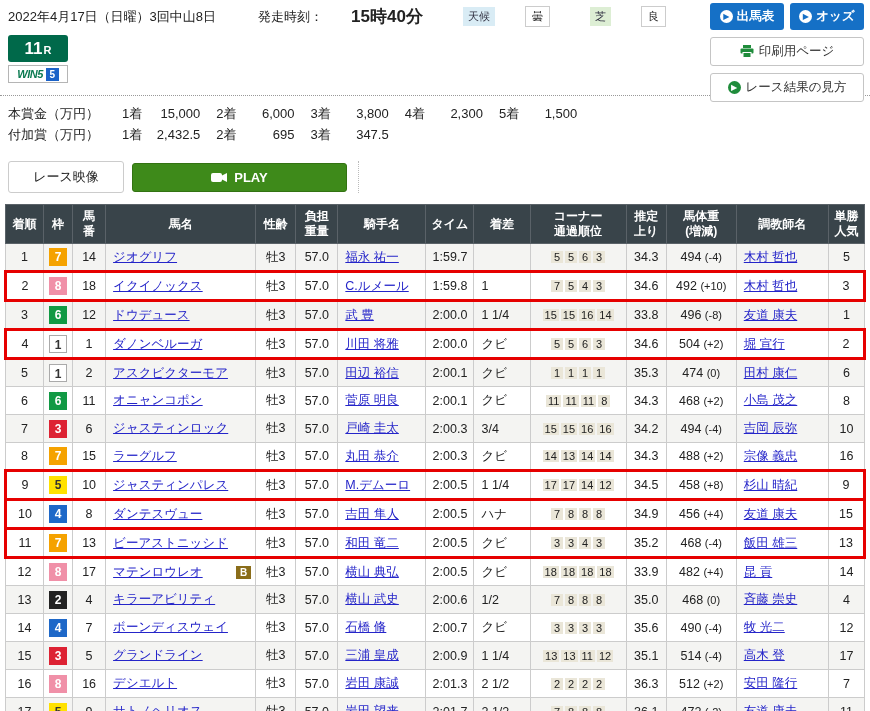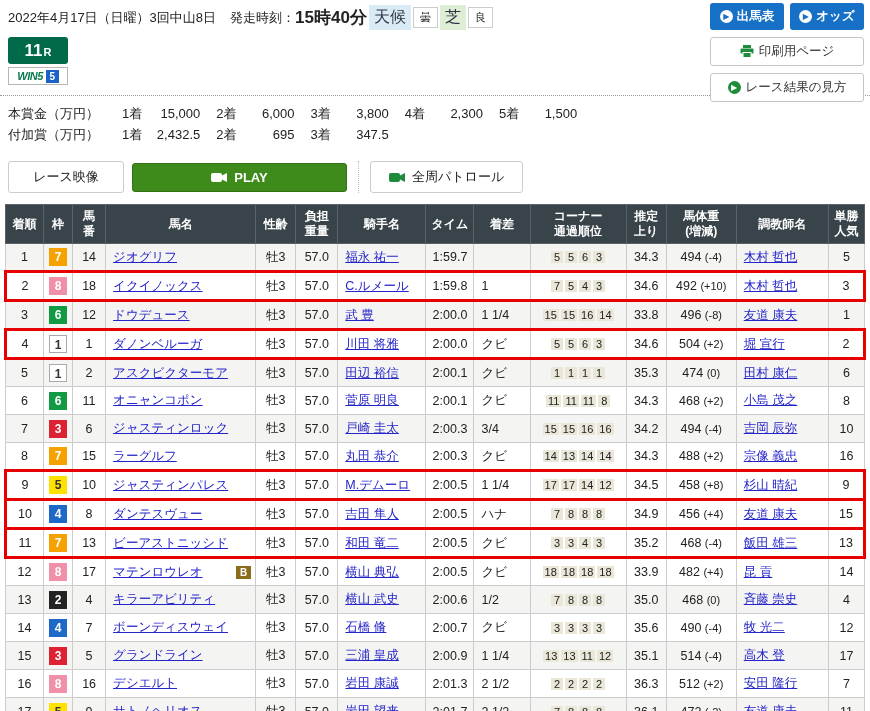--- a/index.html
+++ b/index.html
@@ -7,7 +7,7 @@
   body { width:870px; font-family:"Liberation Sans","DejaVu Sans",sans-serif; color:#222; }
 
   .top { position:relative; padding:5px 8px 0 8px; min-height:86px; }
-  .date-row { display:flex; align-items:center; font-size:13px; color:#222; }
+  .date-row { display:flex; align-items:center; font-size:13px; color:#222;gap:28px; }
   .start-label { margin-left:14px; }
   .start-time { font-size:17px; font-weight:bold; }
   .blabel { background:#d9ecf5; padding:2px 5px; font-size:16px; margin-left:2px; color:#334; }

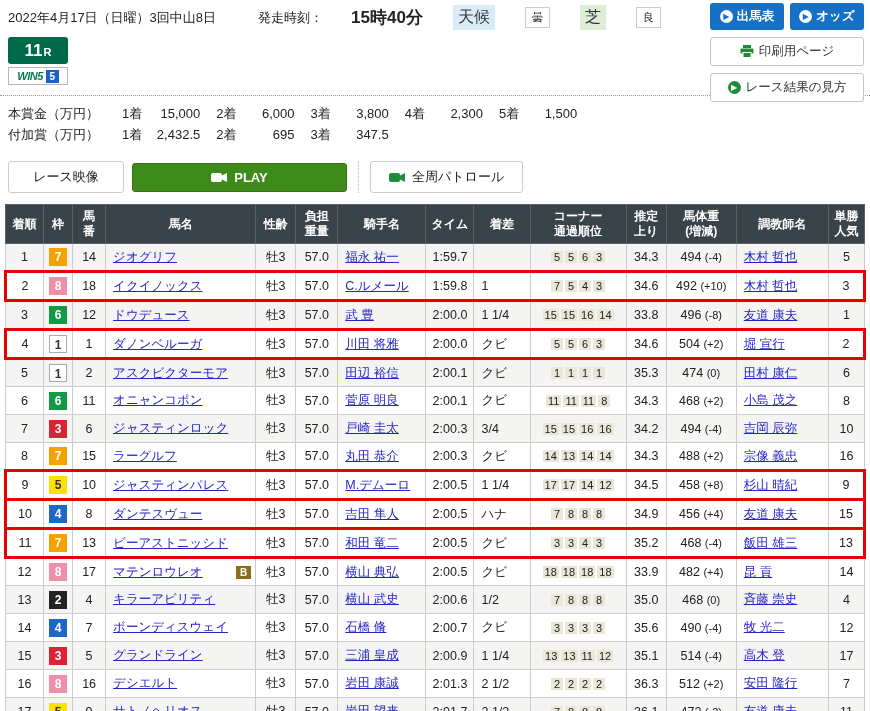--- a/index.html
+++ b/index.html
@@ -10,7 +10,7 @@
   .date-row { display:flex; align-items:center; font-size:13px; color:#222;gap:28px; }
   .start-label { margin-left:14px; }
   .start-time { font-size:17px; font-weight:bold; }
-  .blabel { background:#d9ecf5; padding:2px 5px; font-size:16px; margin-left:2px; color:#334; }
+  .blabel { background:#d9ecf5; padding:2px 5px; font-size:11px; margin-left:12px; color:#334; }
   .blabel.green { background:#ddeed4; }
   .bval { border:1px solid #ccc; background:#fff; padding:2px 6px; font-size:11px; margin-left:2px; }
 

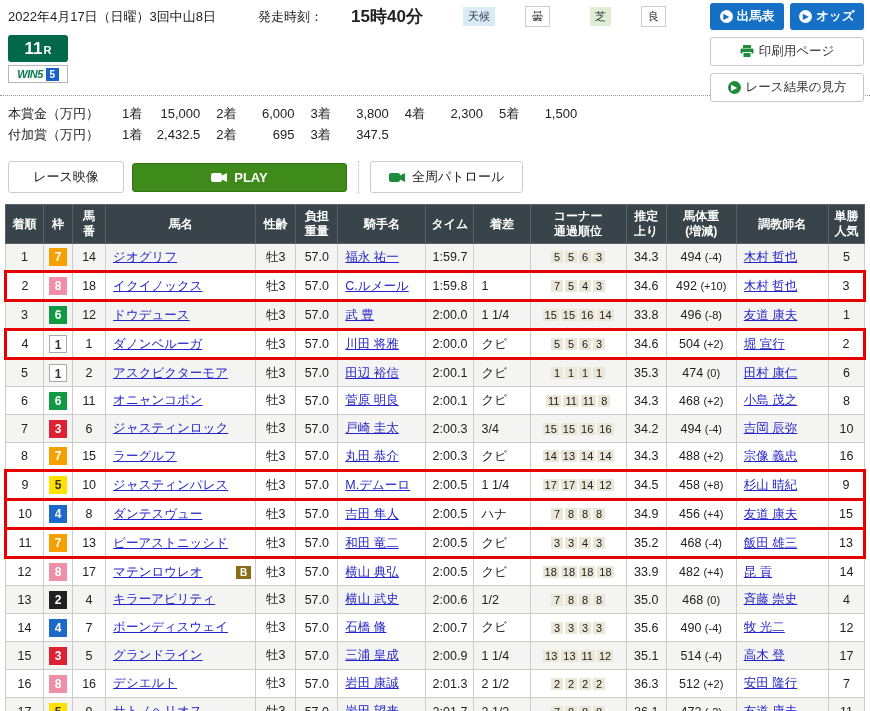--- a/index.html
+++ b/index.html
@@ -151,13 +151,6 @@
     <span>PLAY</span>
   </button>
   <div class="vsep"></div>
-  <button class="vbtn">
-    <svg width="16" height="11" viewBox="0 0 16 11">
-      <rect x="0" y="1" width="11" height="9" rx="2" fill="#1f8c3b"></rect>
-        <polygon points="11,3.5 16,1 16,10 11,7.5" fill="#1f8c3b"></polygon>
-    </svg>
-    <span>全周パトロール</span>
-  </button>
 </div>
 
 <table>

